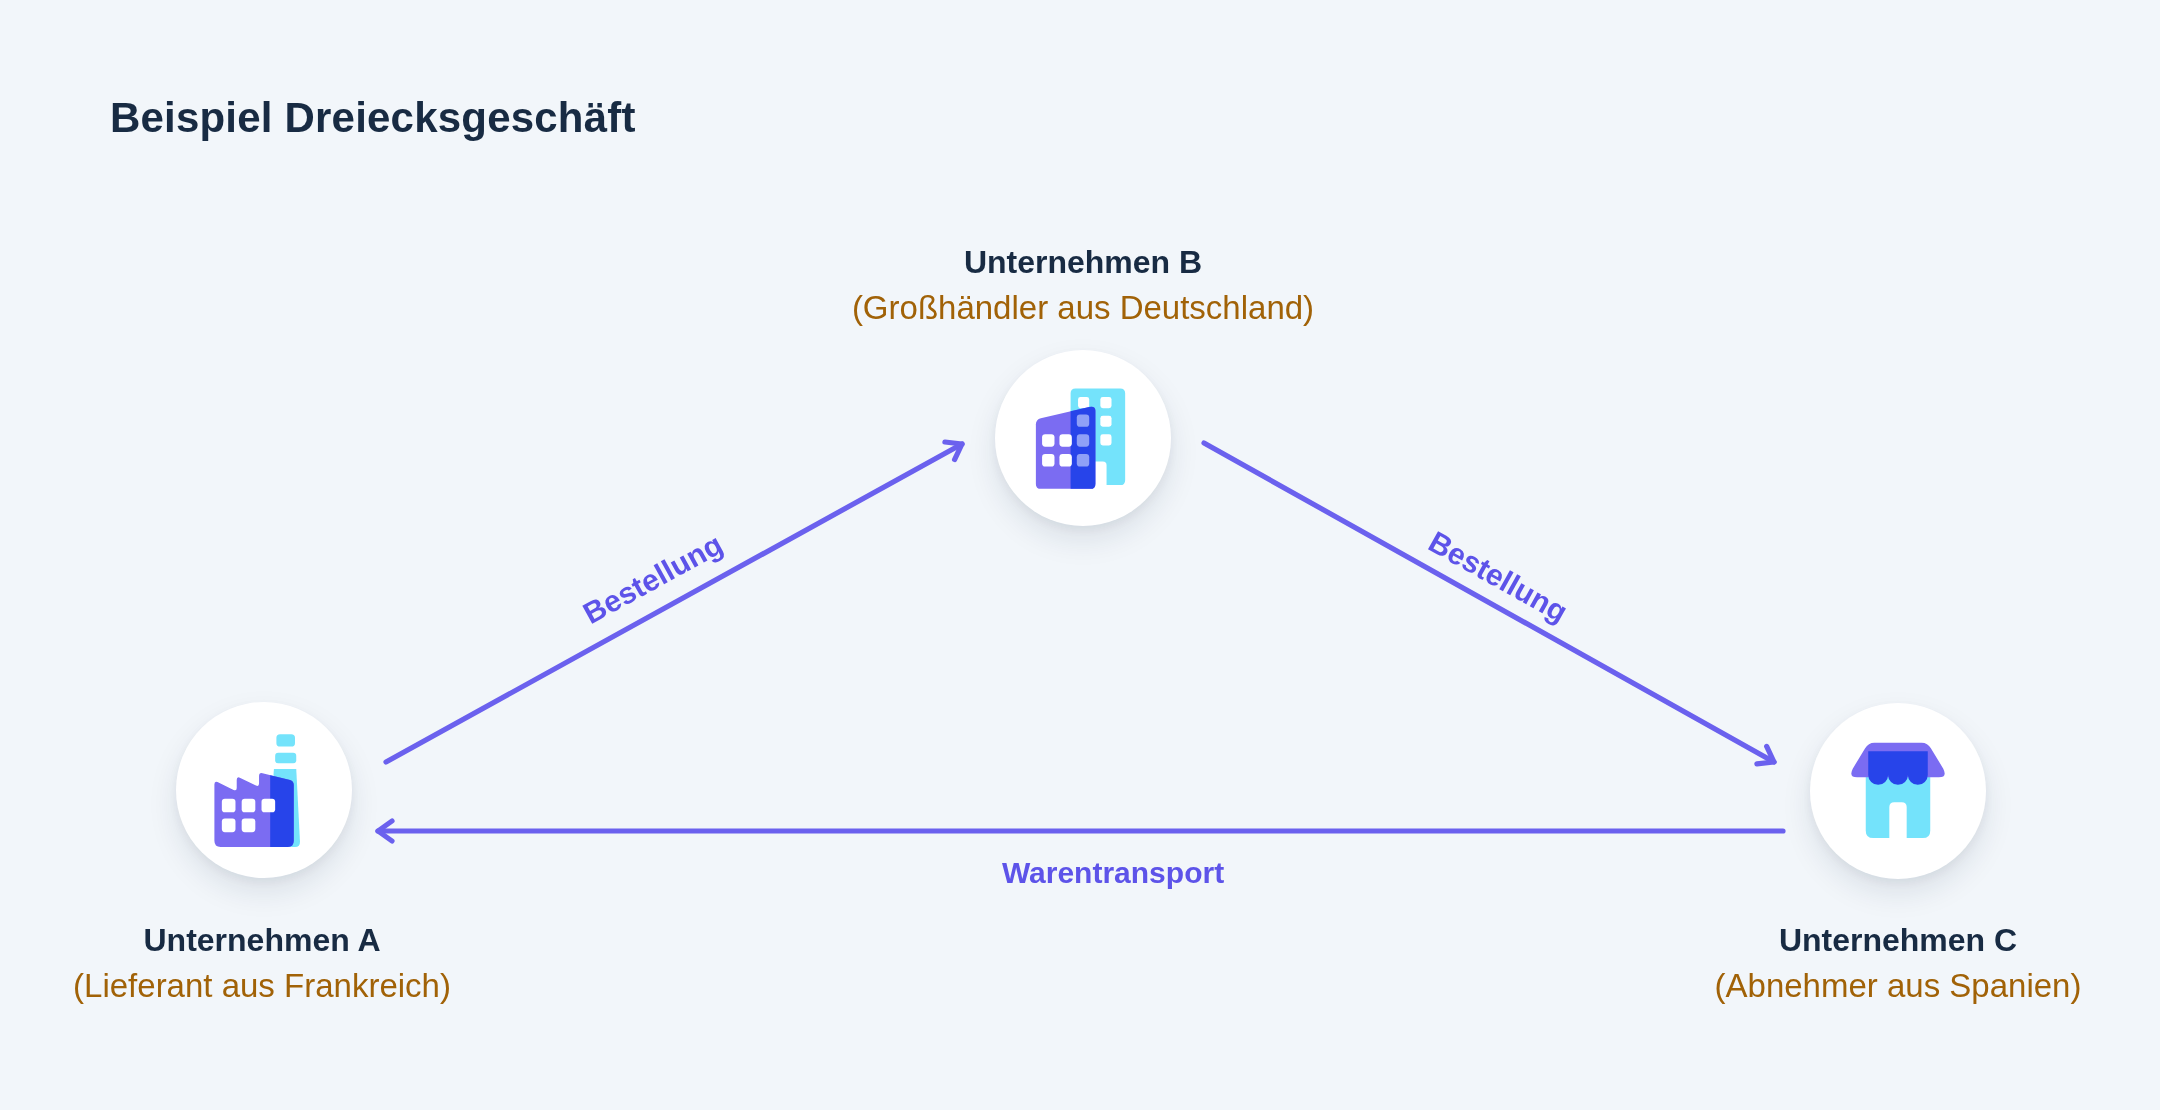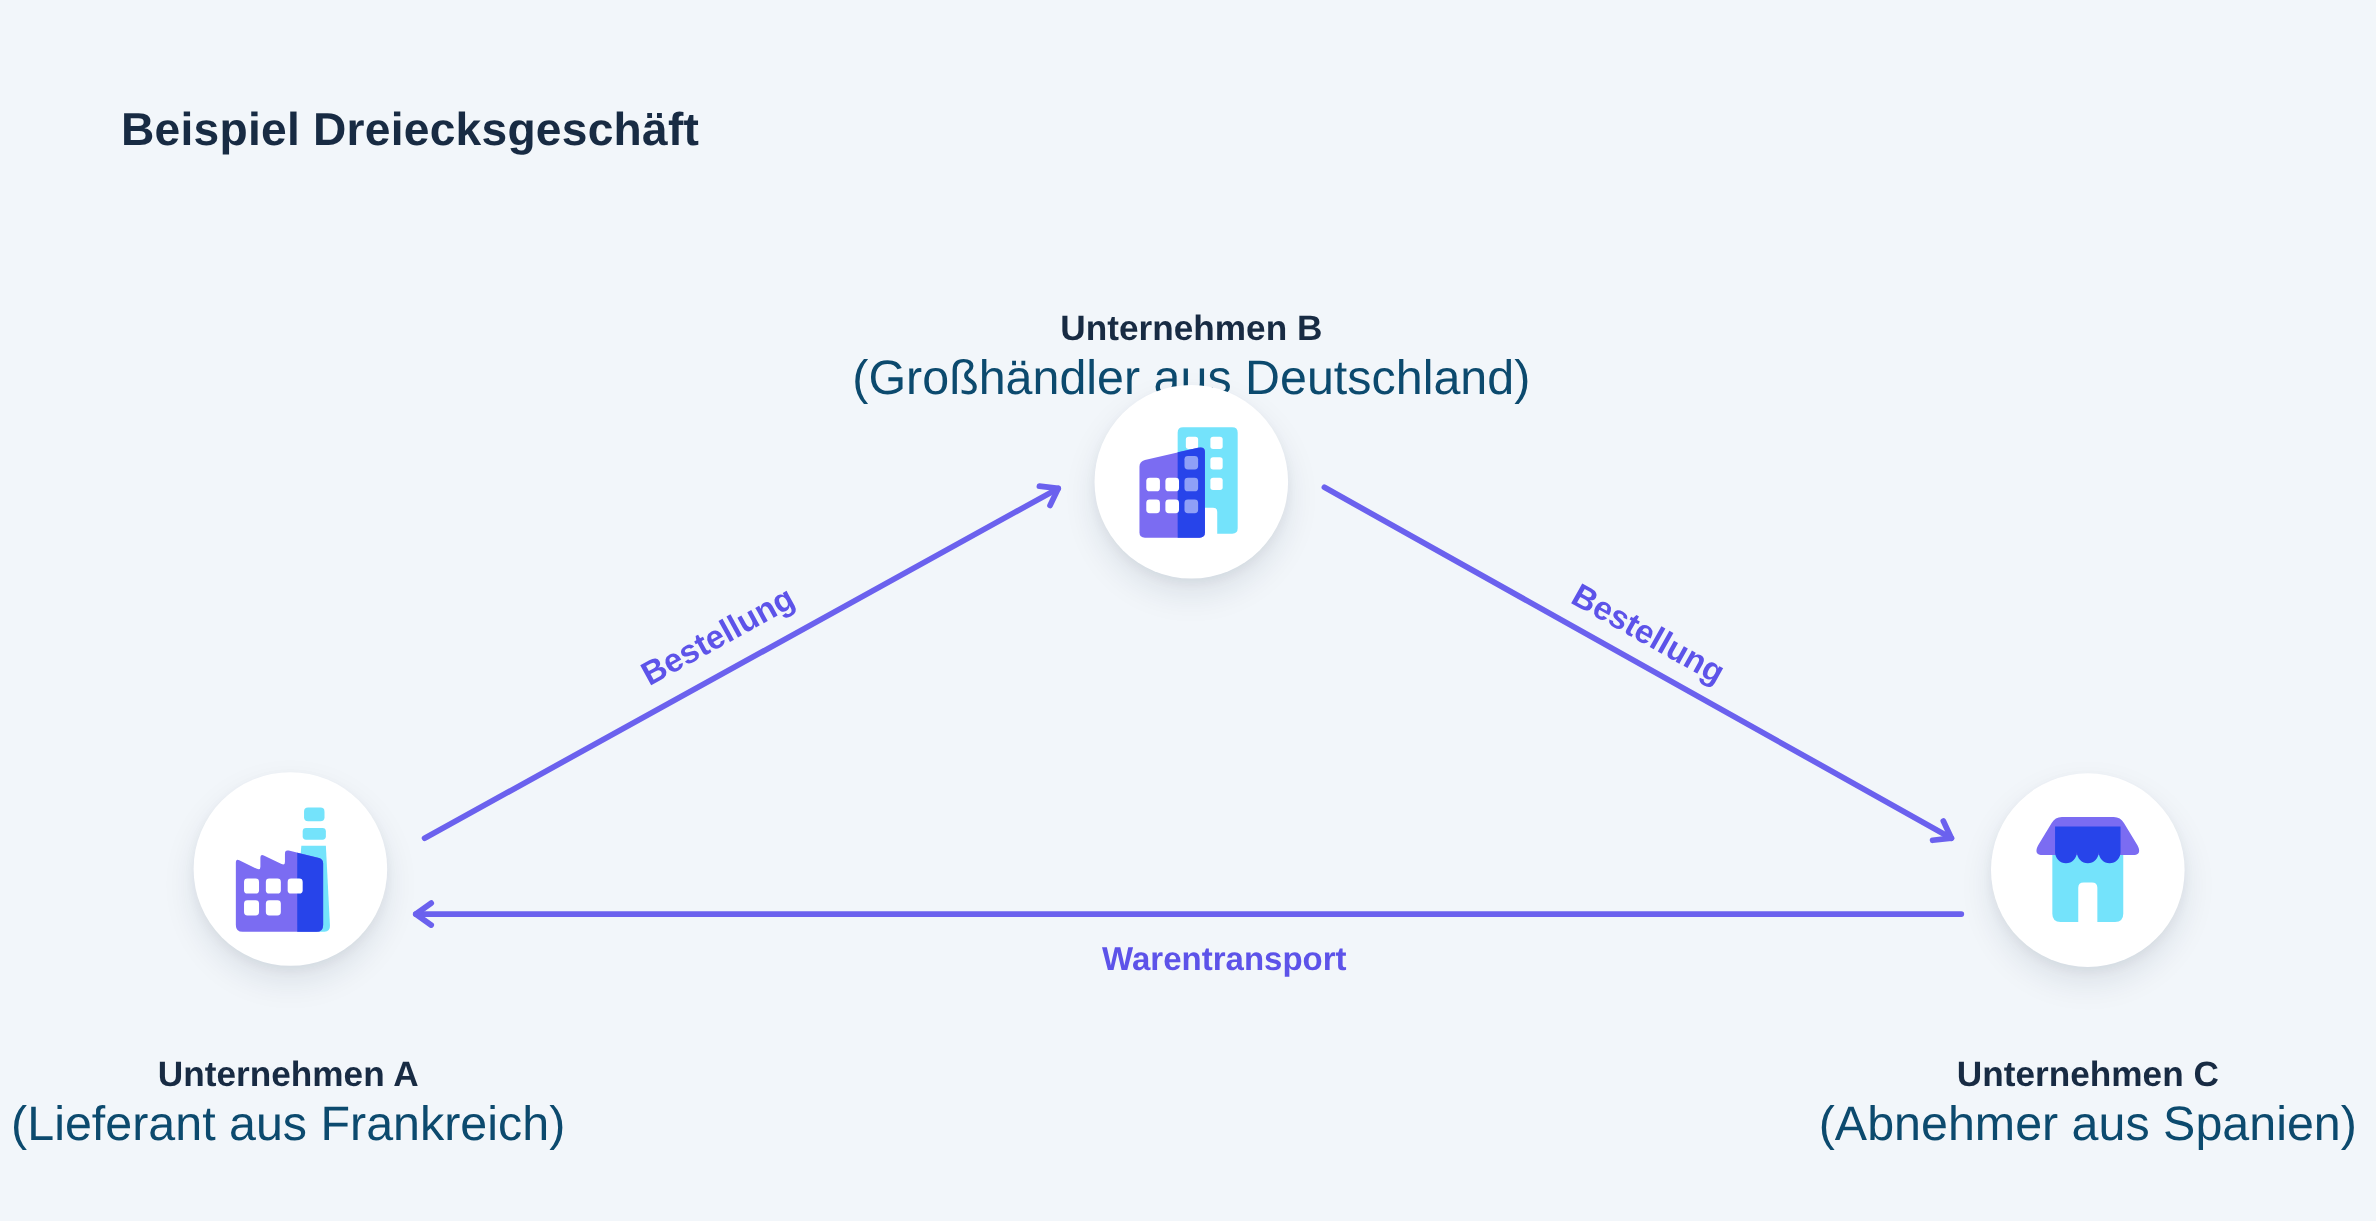--- a/index.html
+++ b/index.html
@@ -20,7 +20,7 @@
   .node-text{
     position:absolute;width:700px;text-align:center;line-height:45px;
   }
-  .node-label{font-size:32px;font-weight:700;color:#182b43;margin-top:36px;}
+  .node-label{font-size:32px;font-weight:700;color:#182b43;}
   .node-sublabel{font-size:44px;font-weight:400;color:#0c4a6e;}
   .center-label{
     position:absolute;left:1083px;top:671px;transform:translate(-50%,-50%);

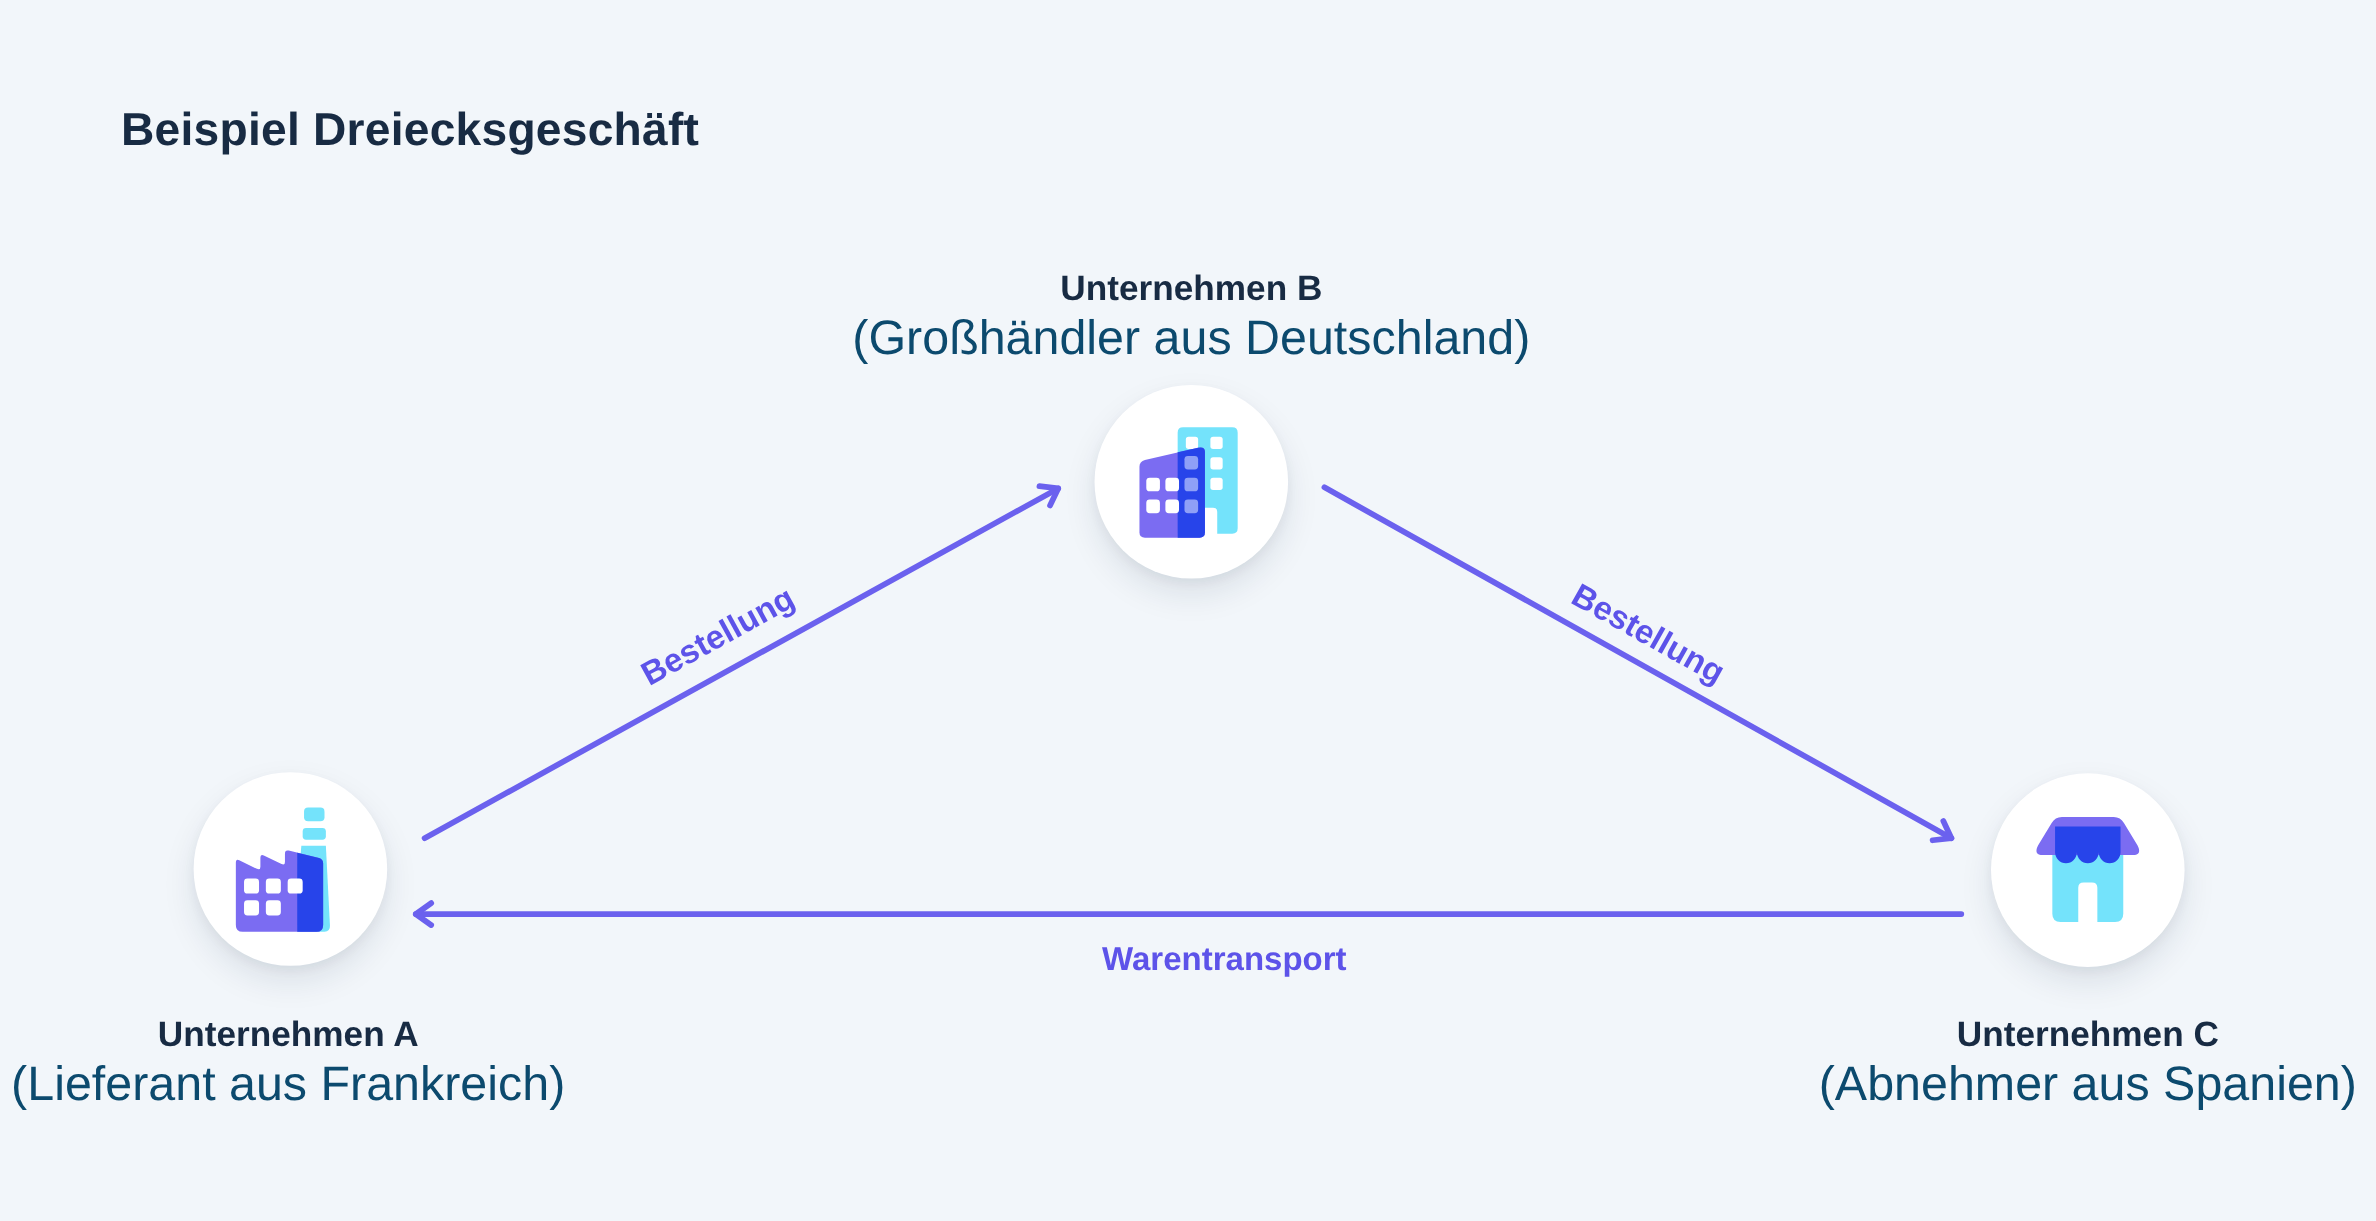--- a/index.html
+++ b/index.html
@@ -21,7 +21,7 @@
     position:absolute;width:700px;text-align:center;line-height:45px;
   }
   .node-label{font-size:32px;font-weight:700;color:#182b43;}
-  .node-sublabel{font-size:44px;font-weight:400;color:#0c4a6e;}
+  .node-sublabel{font-size:33px;font-weight:400;color:#a16207;}
   .center-label{
     position:absolute;left:1083px;top:671px;transform:translate(-50%,-50%);
     font-size:33px;font-weight:700;color:#182b43;white-space:nowrap;

